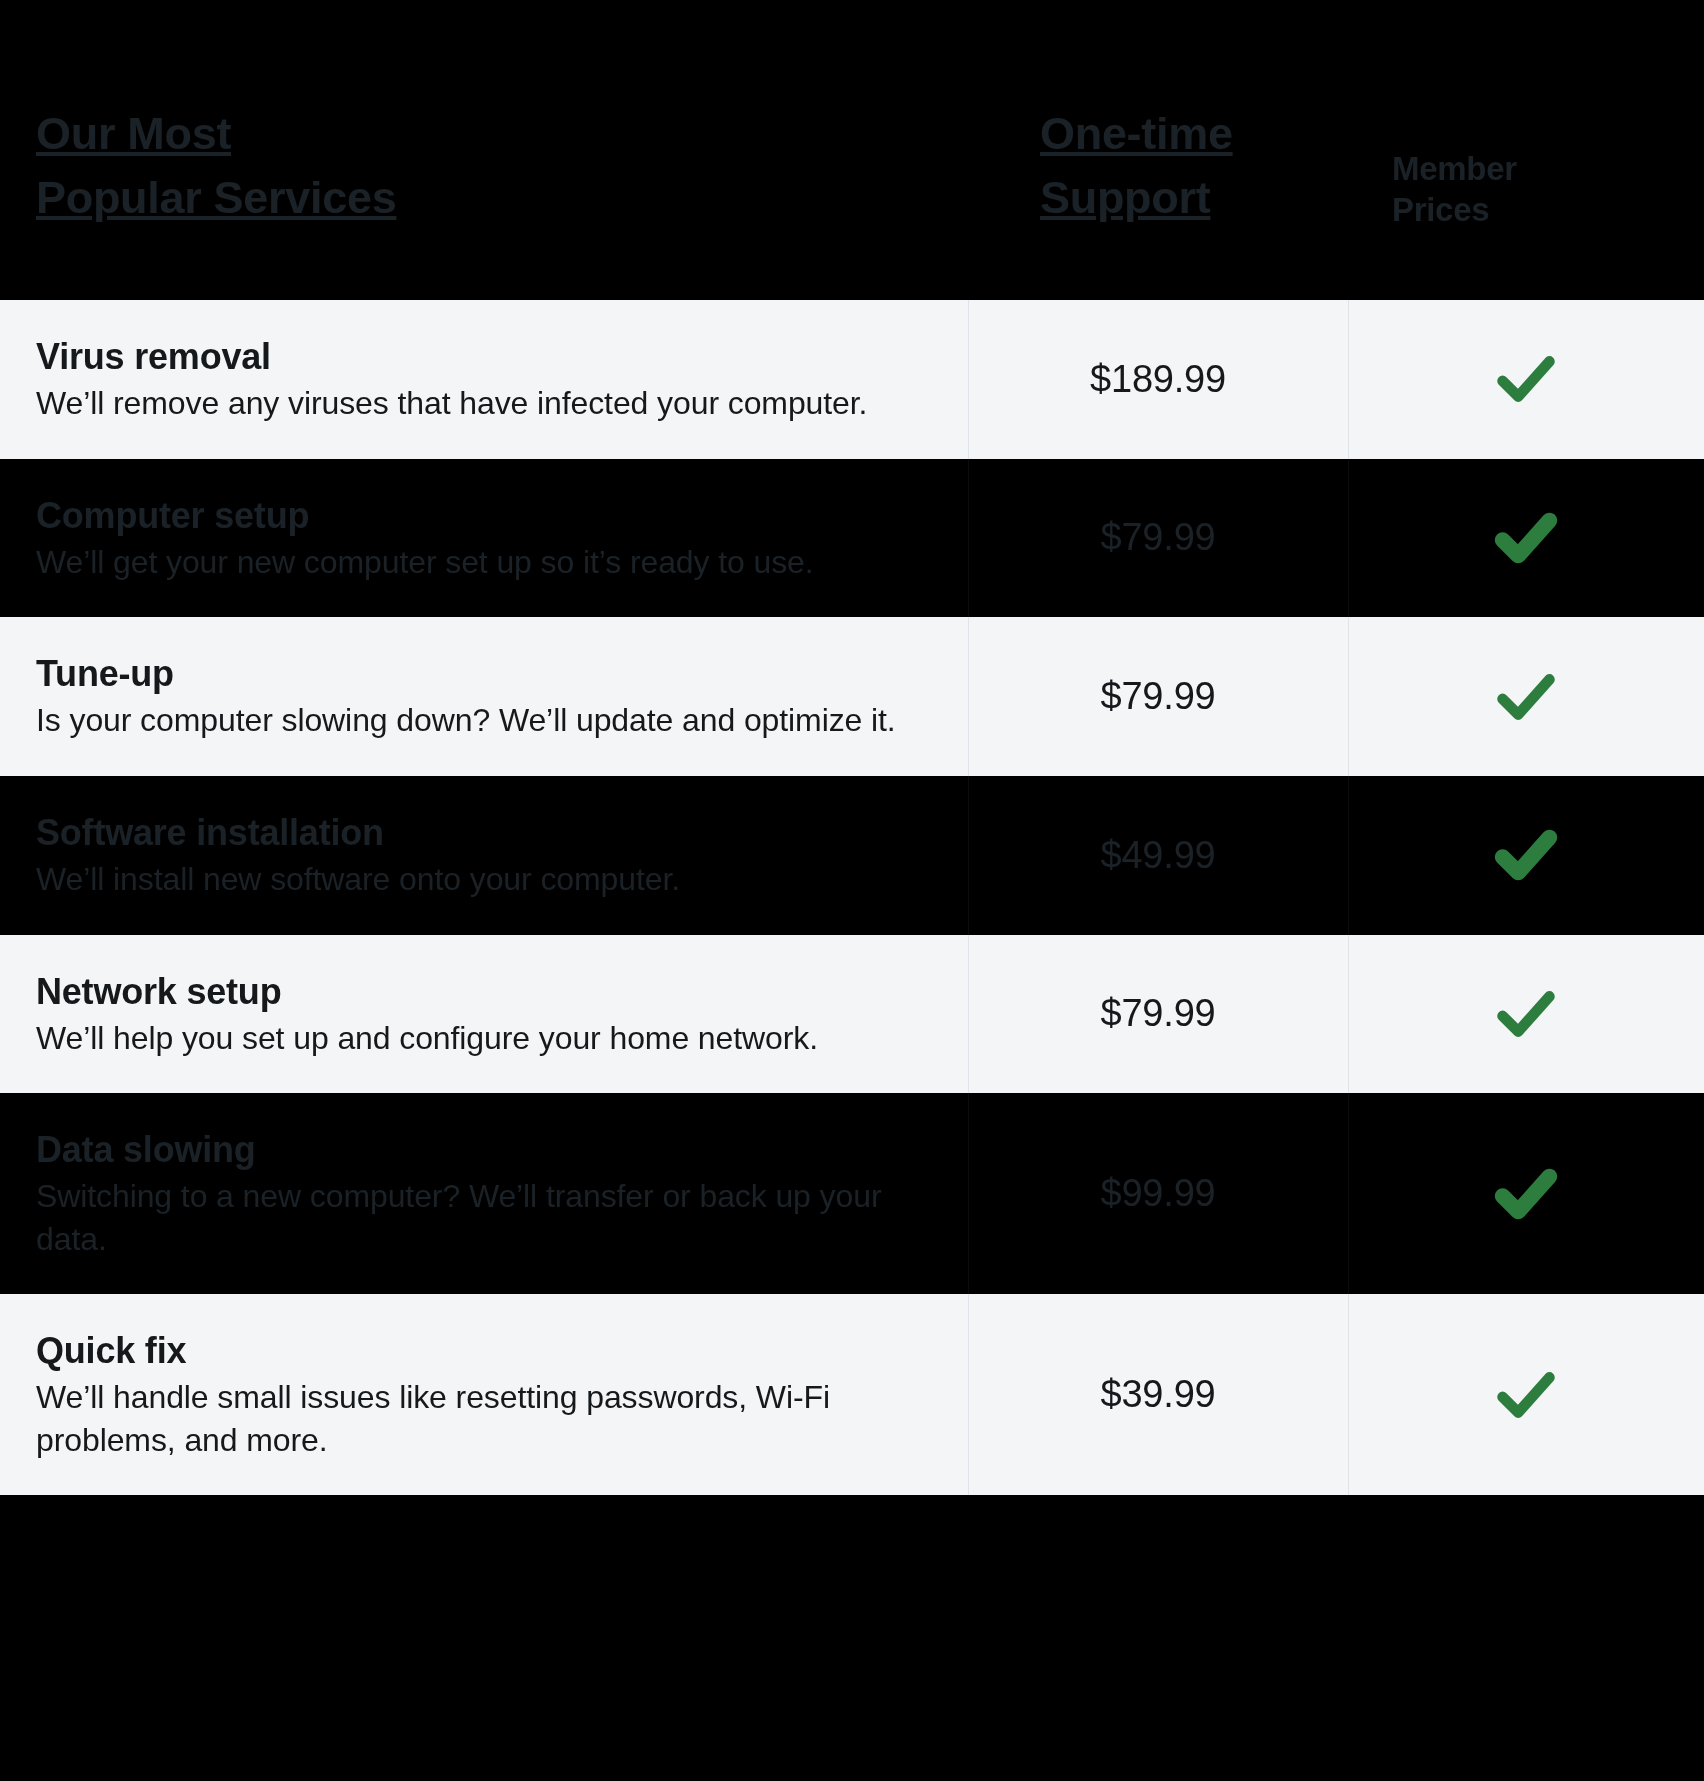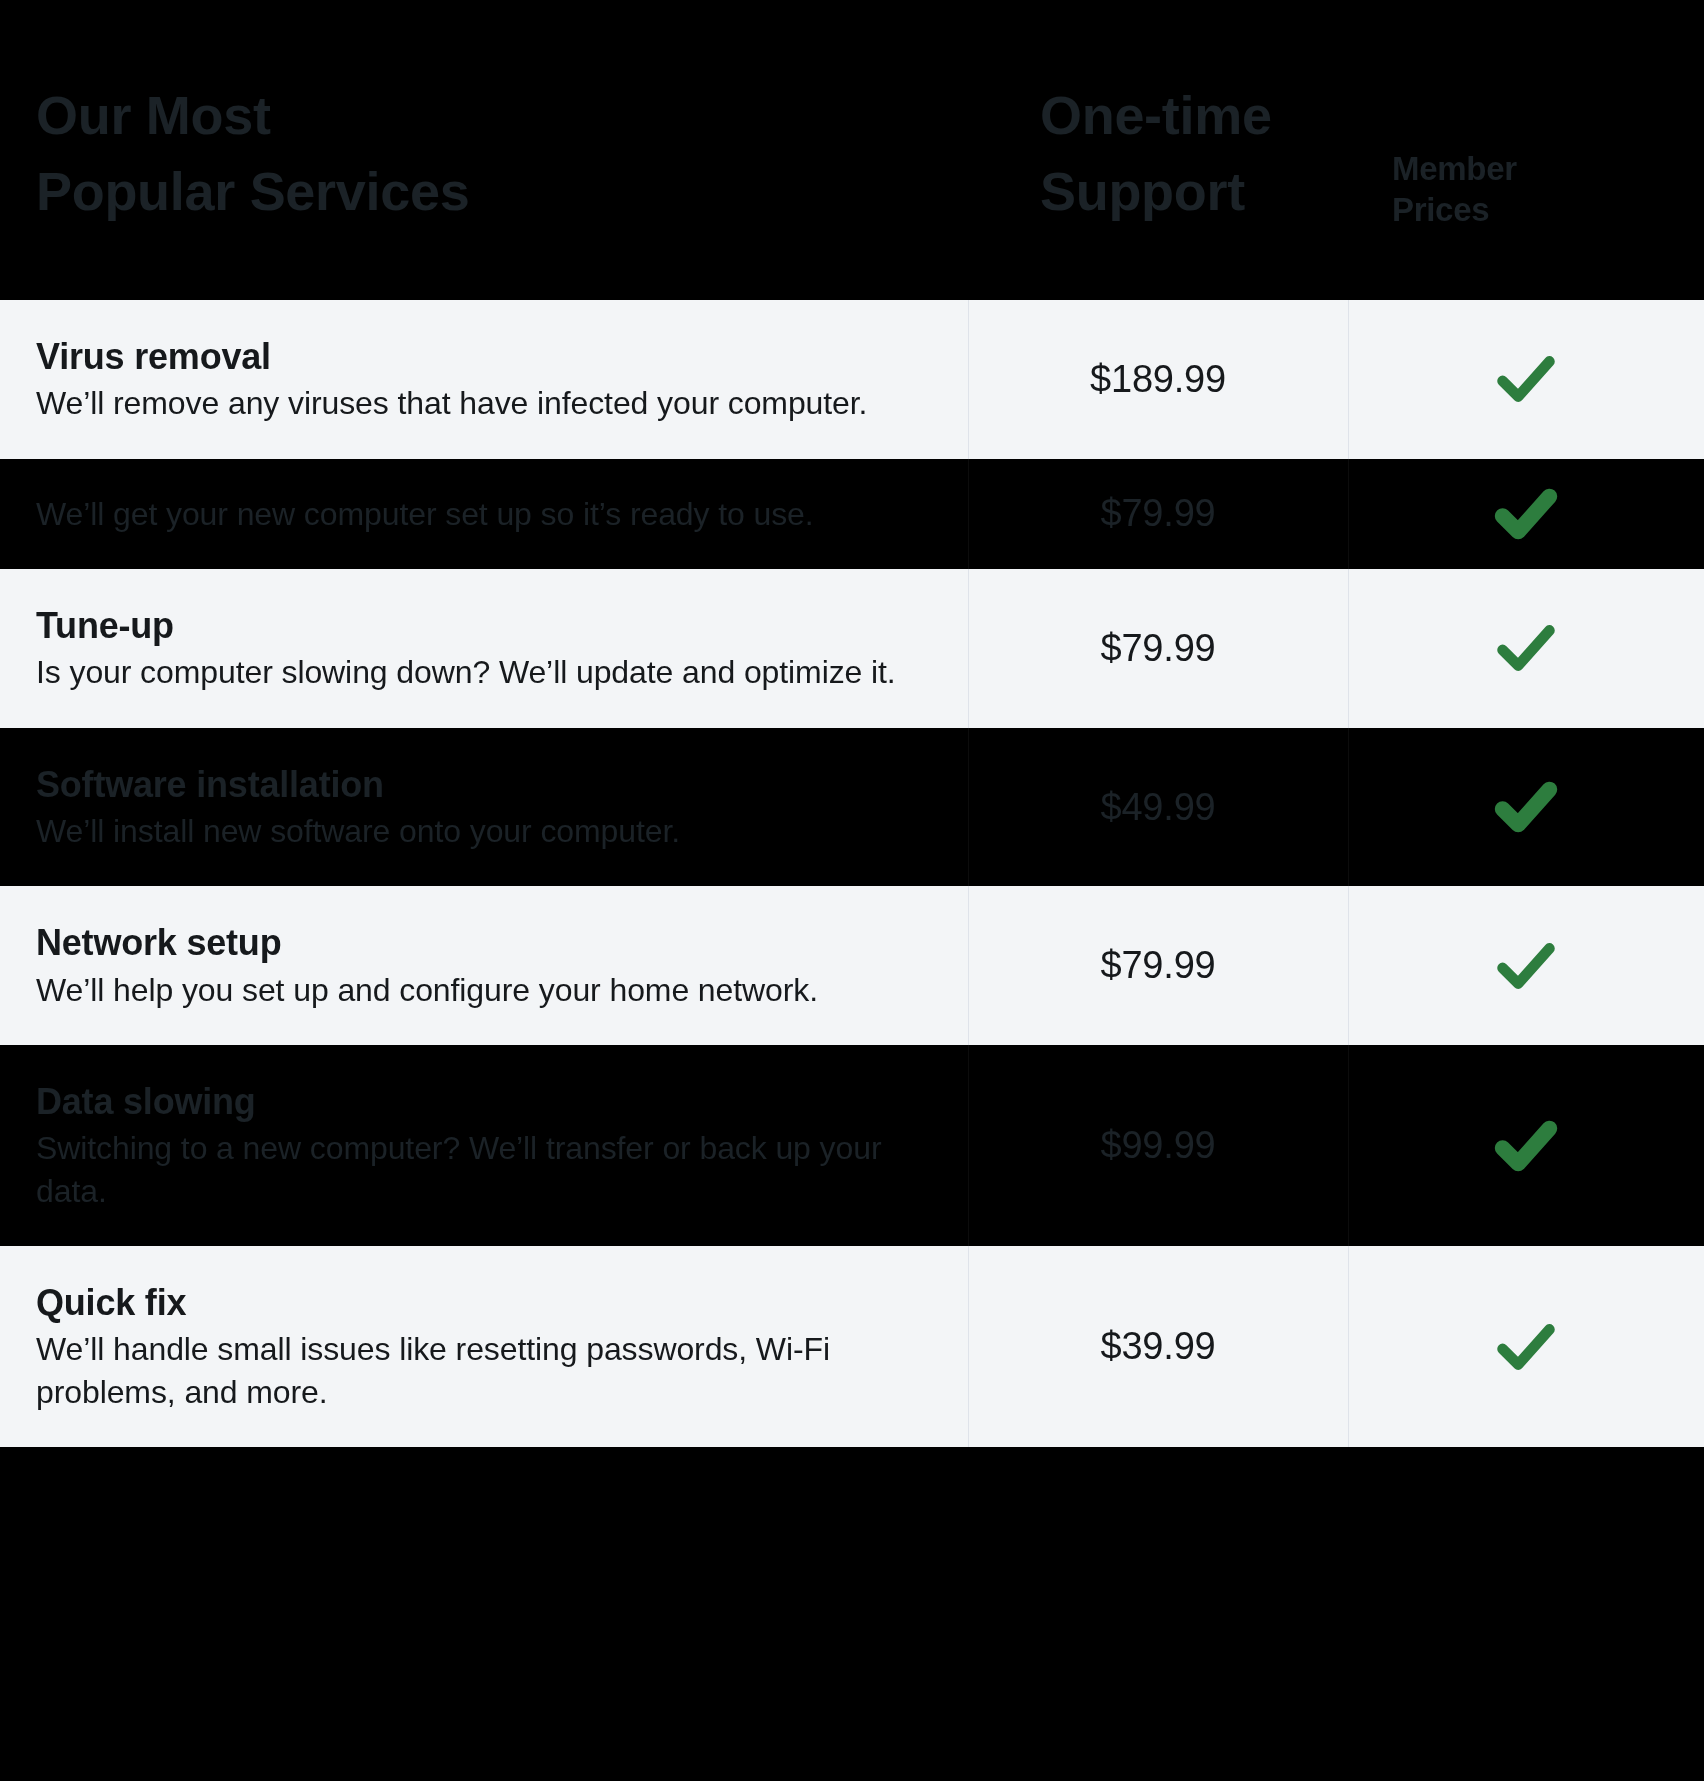--- a/index.html
+++ b/index.html
@@ -54,11 +54,12 @@
   }
 
   .th-title {
-    font-size: 54px;
+    font-size: 45px;
     font-weight: bold;
     line-height: 1.42;
     letter-spacing: -0.3px;
     white-space: pre-line;
+    text-decoration: underline;
   }
 
   .th-member-title {

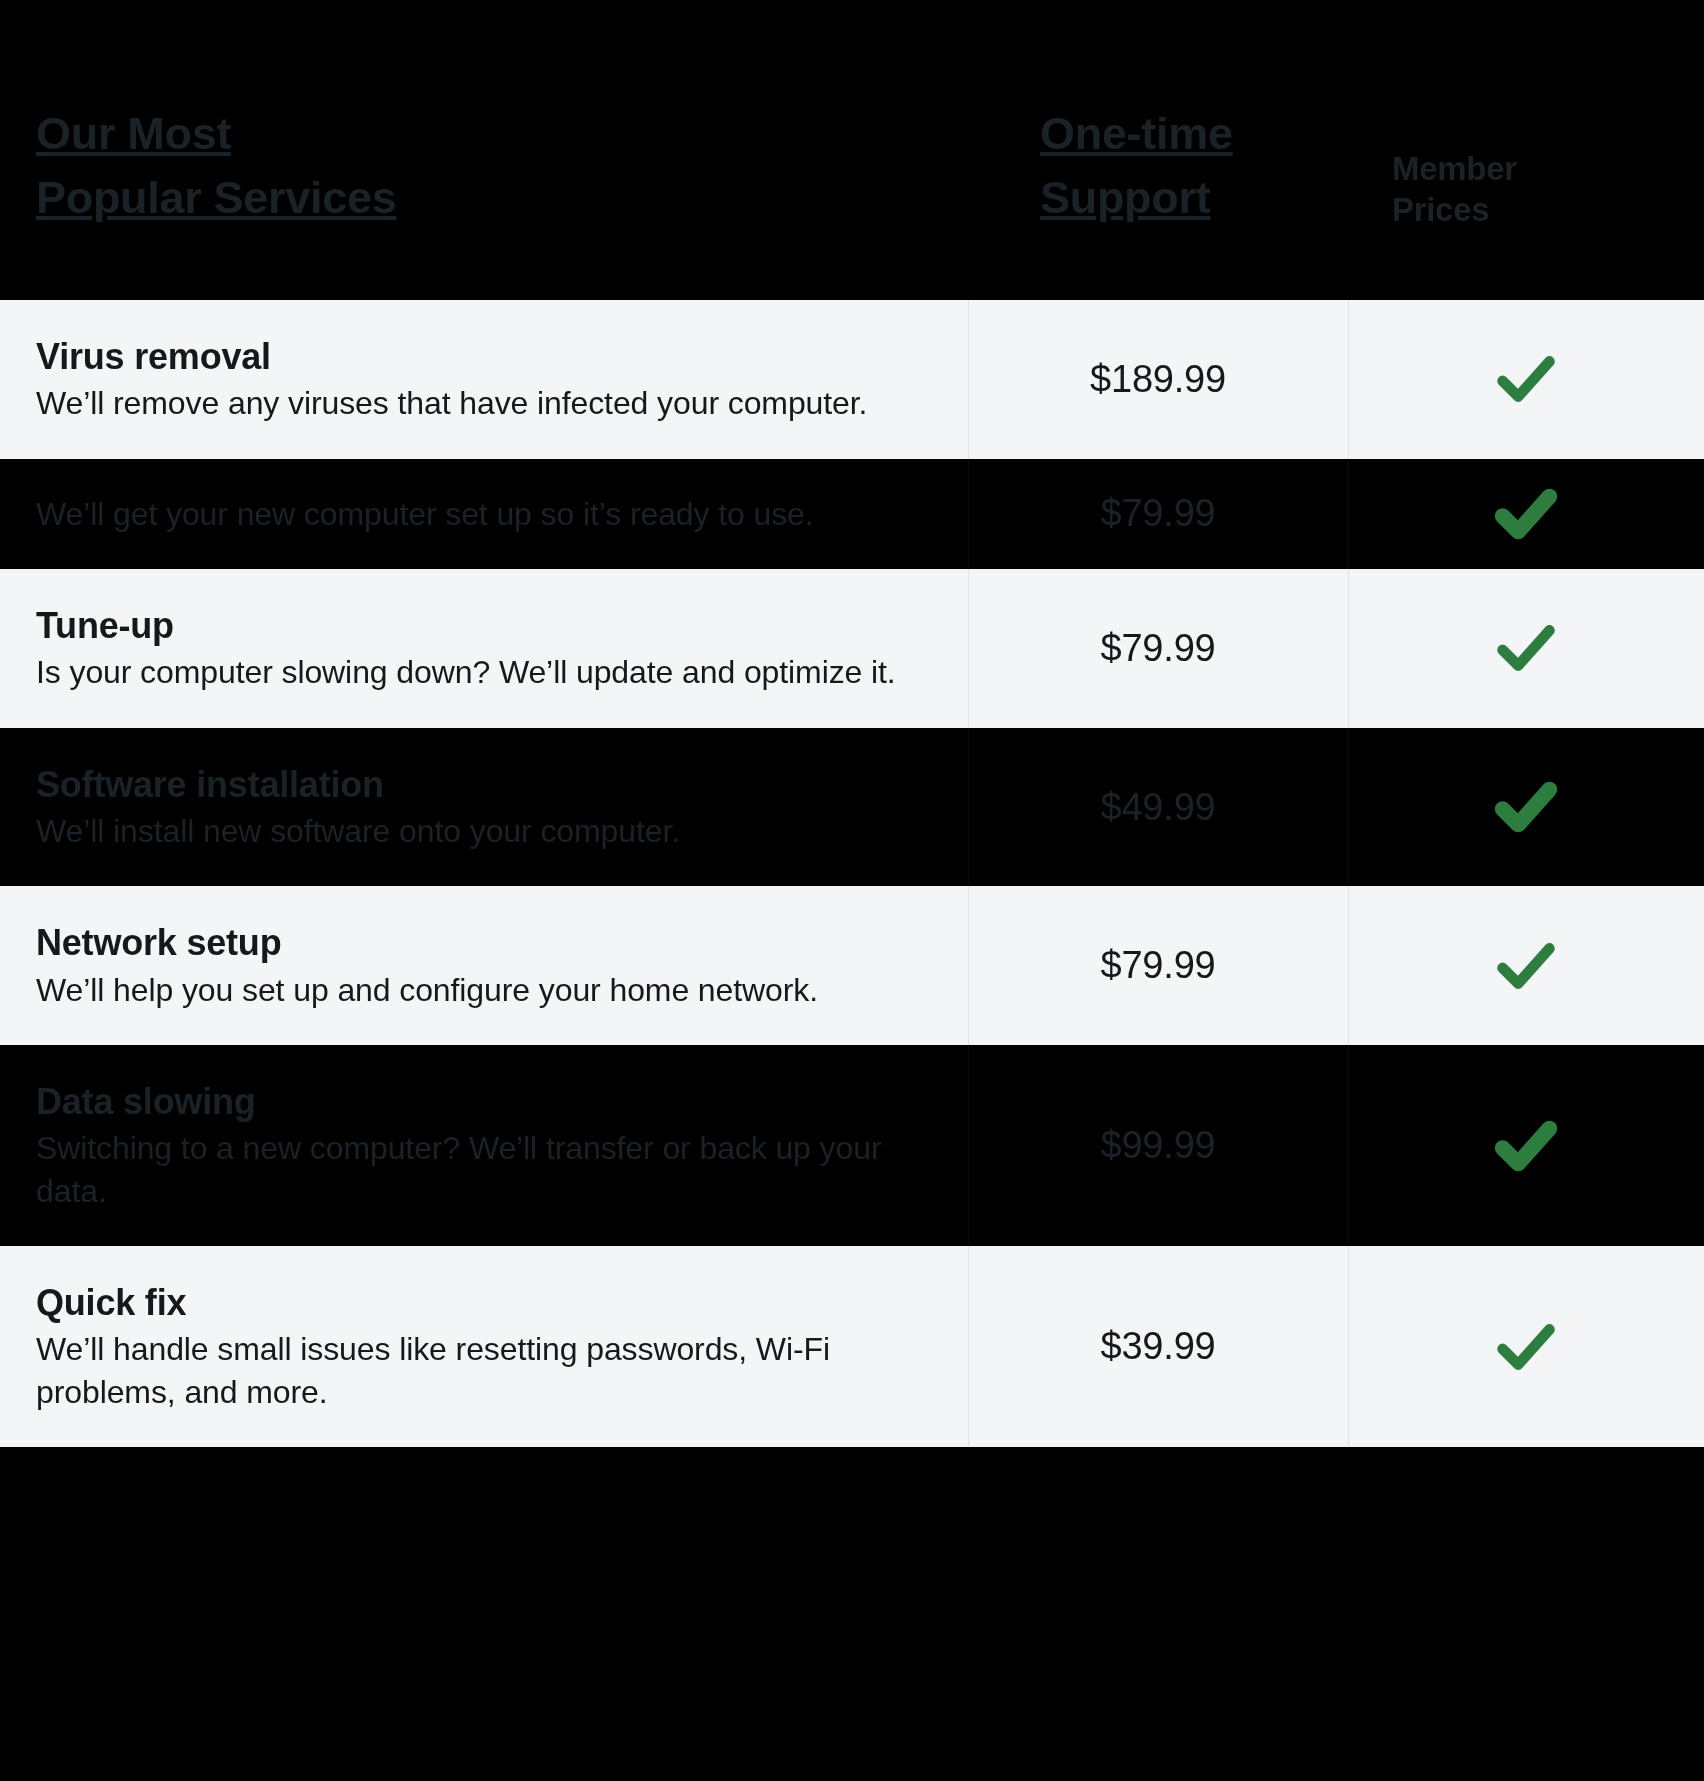--- a/index.html
+++ b/index.html
@@ -210,6 +210,7 @@
 
   <div class="row dark">
     <div class="cell cell-service">
+      <div class="svc-name">Computer setup</div>
       <div class="svc-desc">We’ll get your new computer set up so it’s ready to use.</div>
     </div>
     <div class="cell cell-price">

